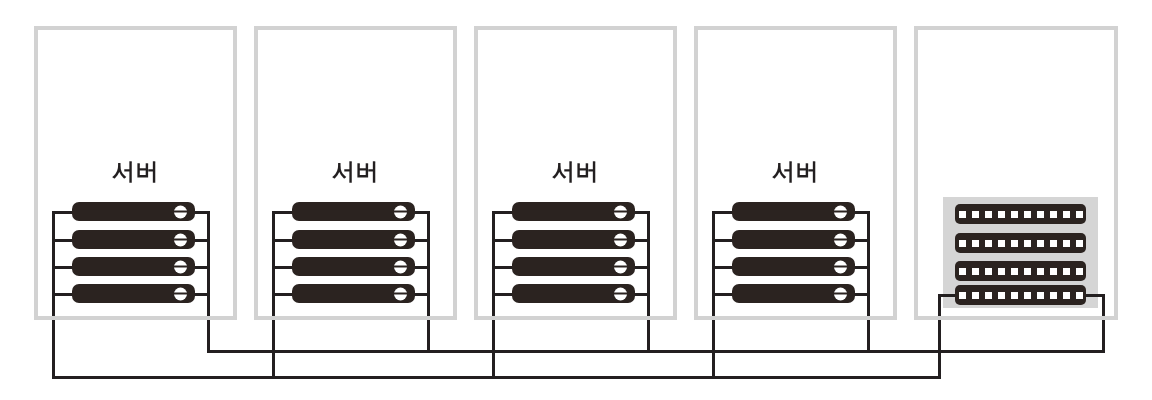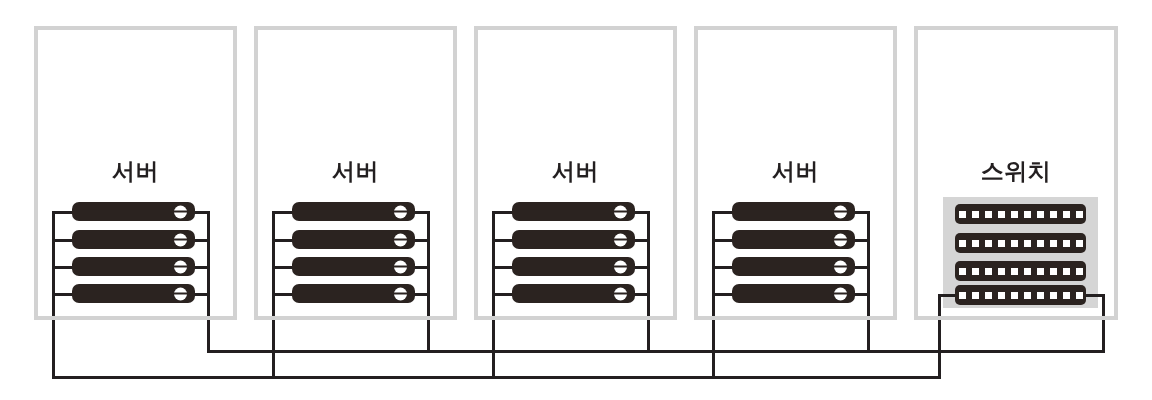--- a/index.html
+++ b/index.html
@@ -206,7 +206,6 @@
       <span class="srv-knob"></span>
     </div>
     <div class="rack" style="left: 914px; top: 26px; width: 204px; height: 294px; border-color: rgb(210, 210, 210);"></div>
-    <div class="unit-label" style="left: 914px; top: 160px; width: 204px;">스위치</div>
     <div class="switch-box" style="left: 943px; top: 197px; width: 155px; height: 111px; background: rgb(213, 213, 213);"></div>
     <div class="sw-bar" style="left: 955px; top: 204px; width: 131px; height: 20px; background: rgb(43, 35, 32);">
       <span class="sw-port" style="background: rgb(255, 255, 255);"></span>

